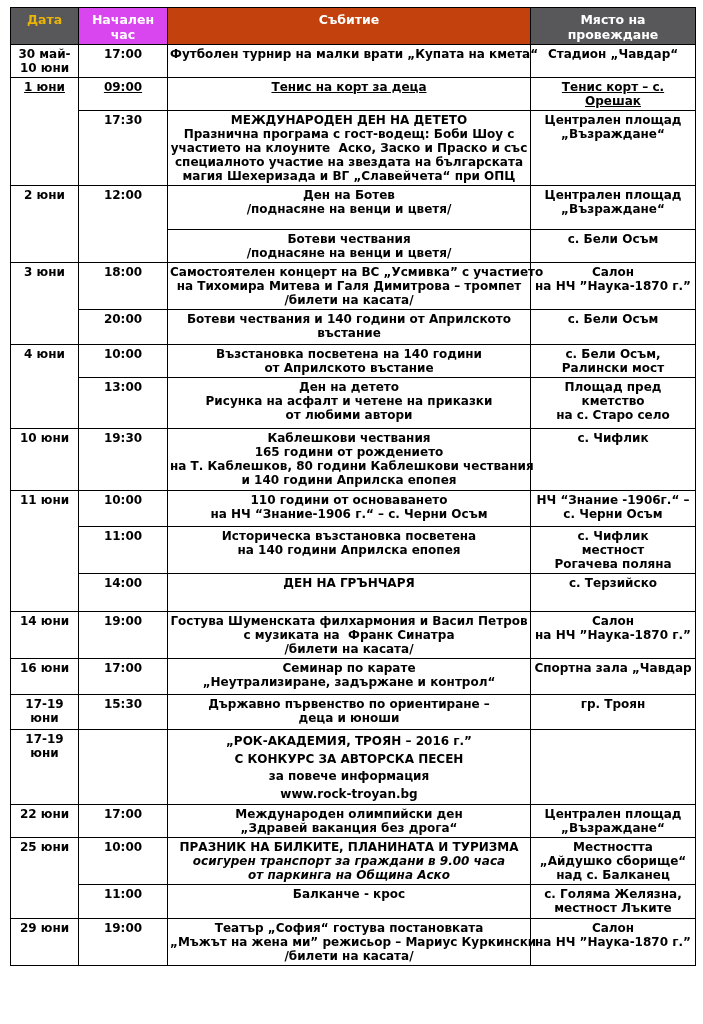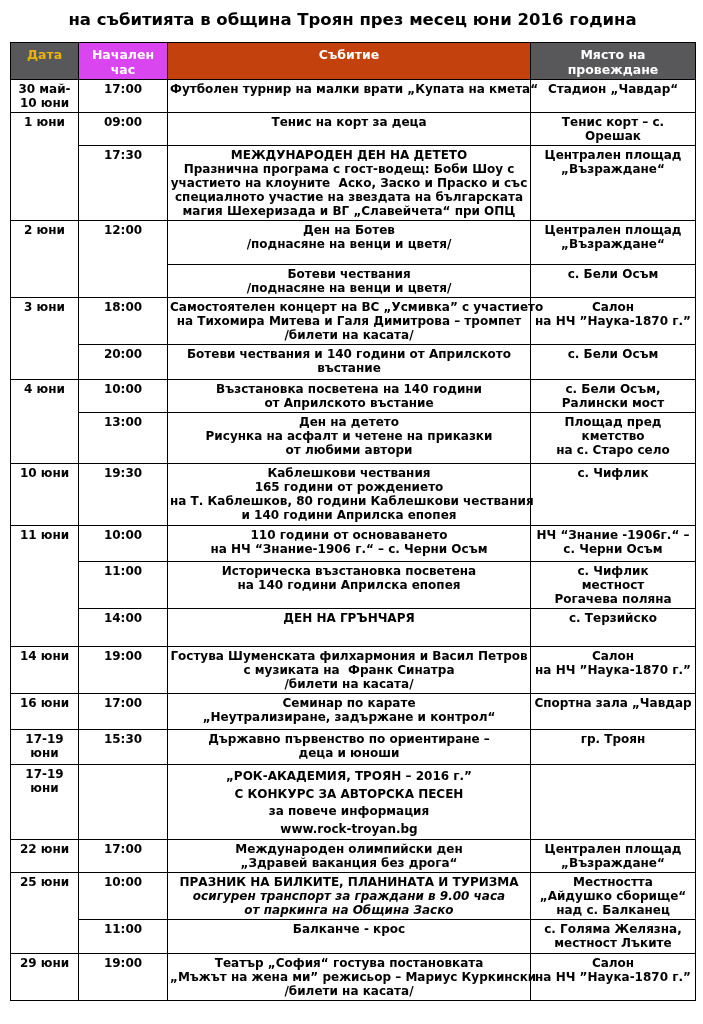--- a/index.html
+++ b/index.html
@@ -66,7 +66,6 @@
 <body>
 
 <div class="page">
-  <div class="doc-subtitle">на събитията в община Троян през месец юни 2016 година</div>
 
   <table class="cal">
     <colgroup>

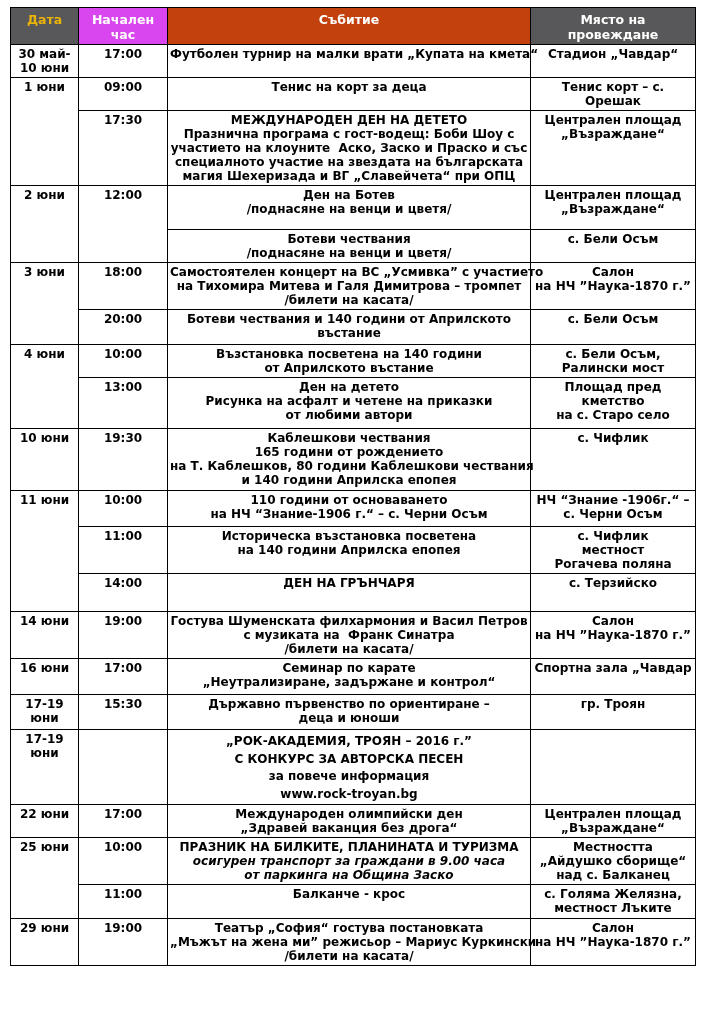--- a/index.html
+++ b/index.html
@@ -94,7 +94,7 @@
           </td>
           <td class="c-venue">Стадион „Чавдар“</td>
         </tr>
-        <tr style="height: 29px;">
+        <tr style="height: 29px; text-decoration: underline;">
           <td class="c-date" rowspan="2">1 юни</td>
           <td class="c-time" rowspan="1">09:00</td>
           <td class="c-event">

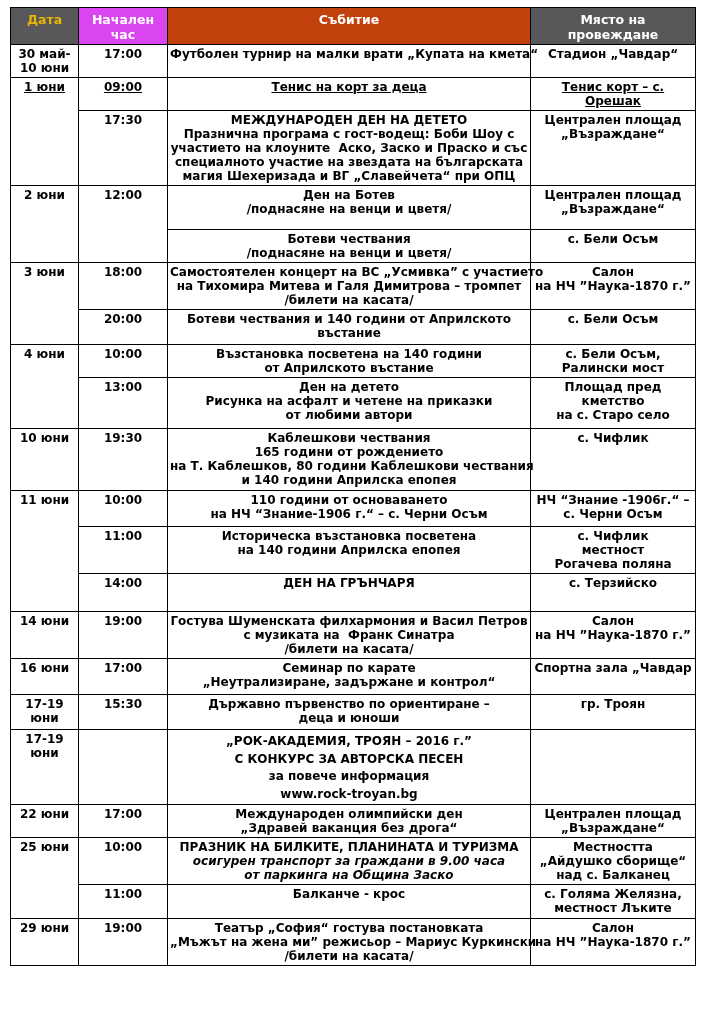--- a/index.html
+++ b/index.html
@@ -266,7 +266,7 @@
           <td class="c-event">
             <div class="ev-line">ПРАЗНИК НА БИЛКИТЕ, ПЛАНИНАТА И ТУРИЗМА</div>
             <div class="ev-line italic">осигурен транспорт за граждани в 9.00 часа</div>
-            <div class="ev-line italic">от паркинга на Община Заско</div>
+            <div class="ev-line italic">от паркинга на Община Аско</div>
           </td>
           <td class="c-venue">Местността
 „Айдушко сборище“

